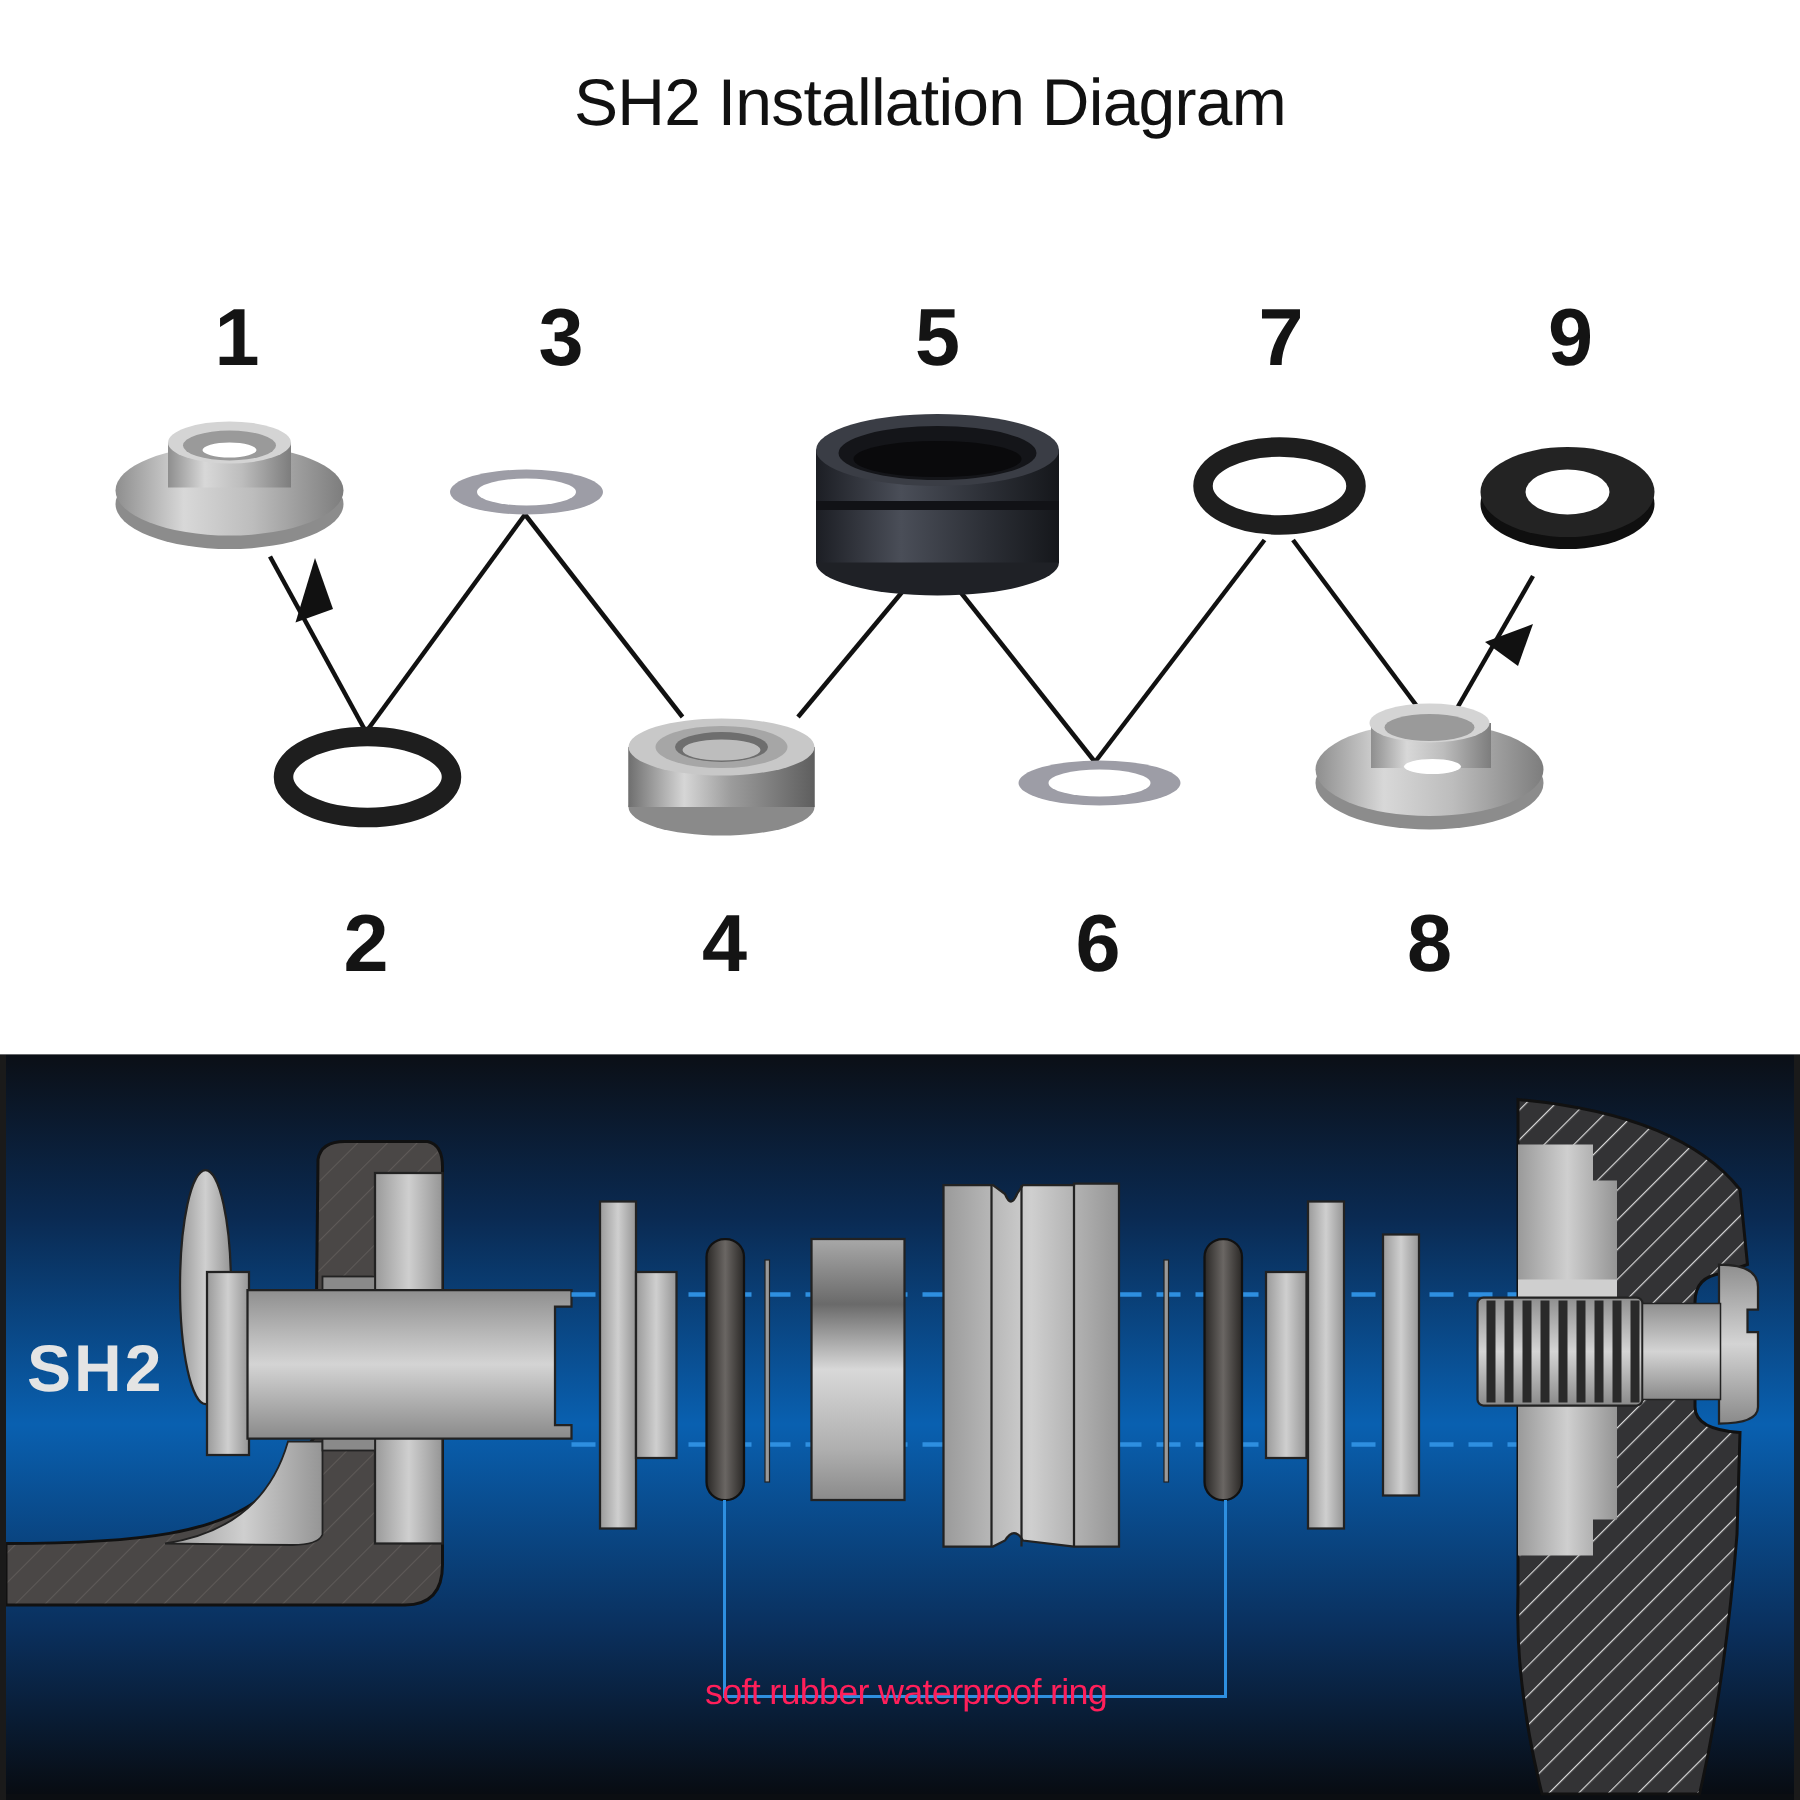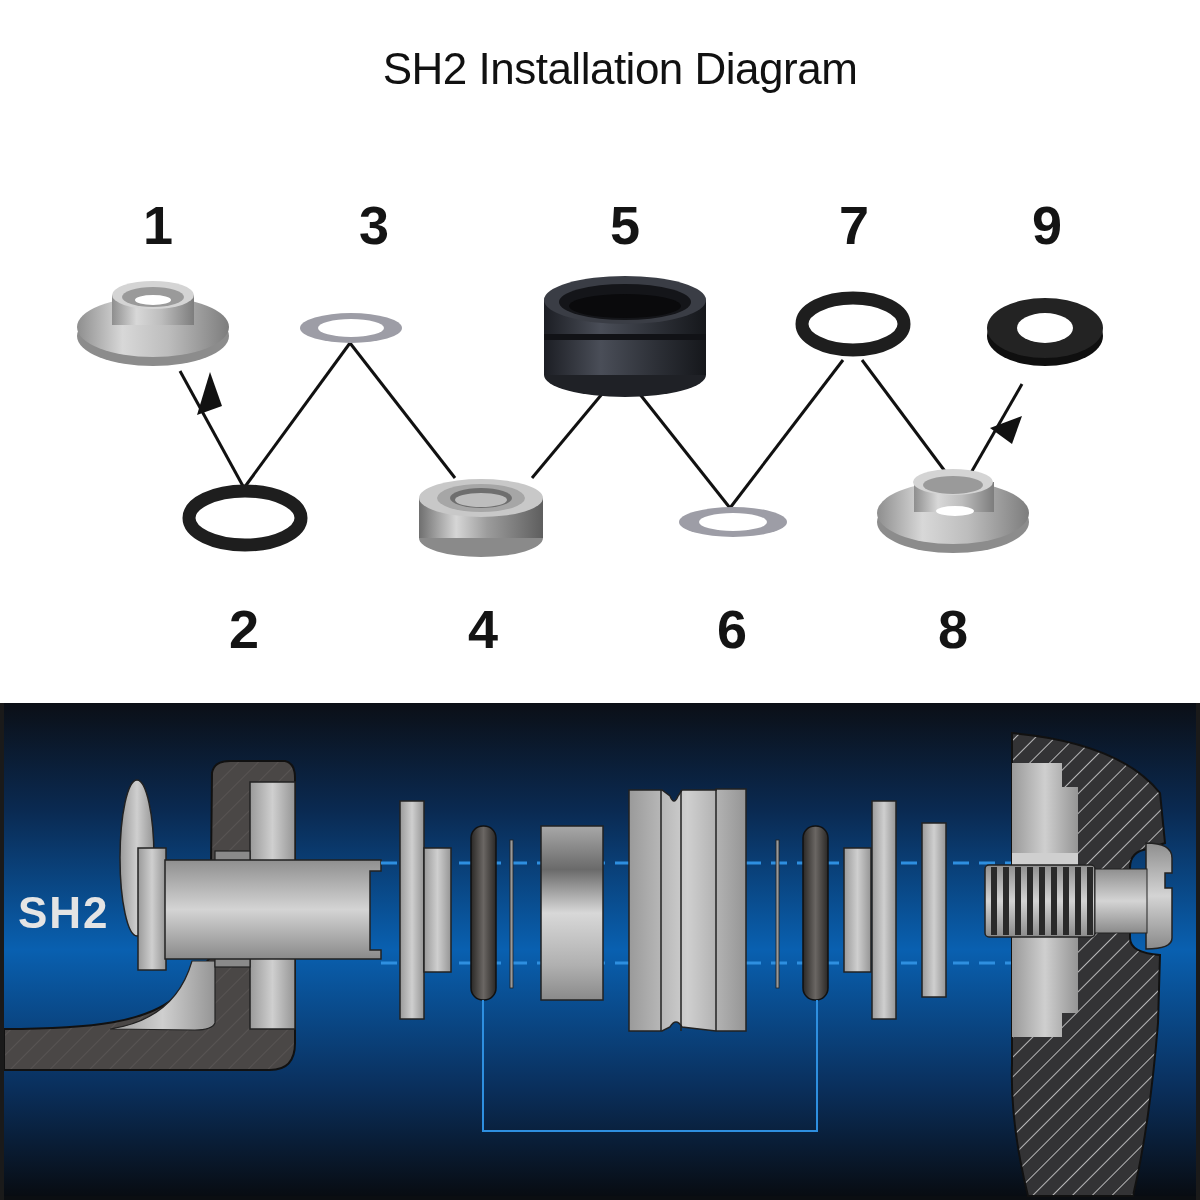--- a/index.html
+++ b/index.html
@@ -230,6 +230,7 @@
     </svg>
 
     <div class="sh2-label">SH2</div>
+    <div class="ring-label">soft rubber waterproof ring</div>
   </div>
 </div>
 

